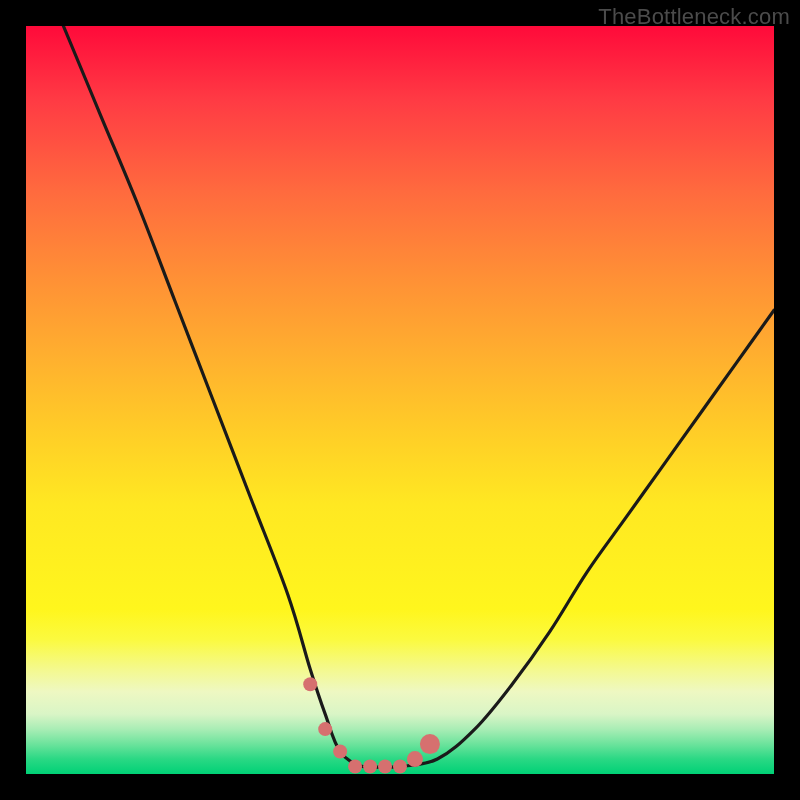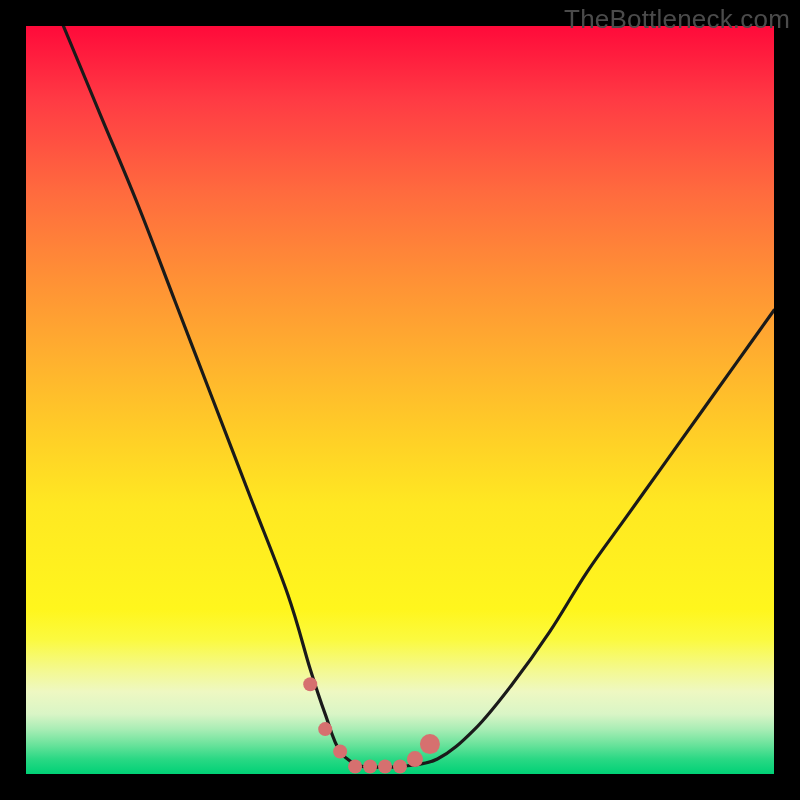--- a/index.html
+++ b/index.html
@@ -54,7 +54,7 @@
     top: 4px;
     right: 10px;
     color: #4b4b4b;
-    font-size: 26px;
+    font-size: 22px;
     font-weight: 500;
     letter-spacing: 0.2px;
     user-select: none;

